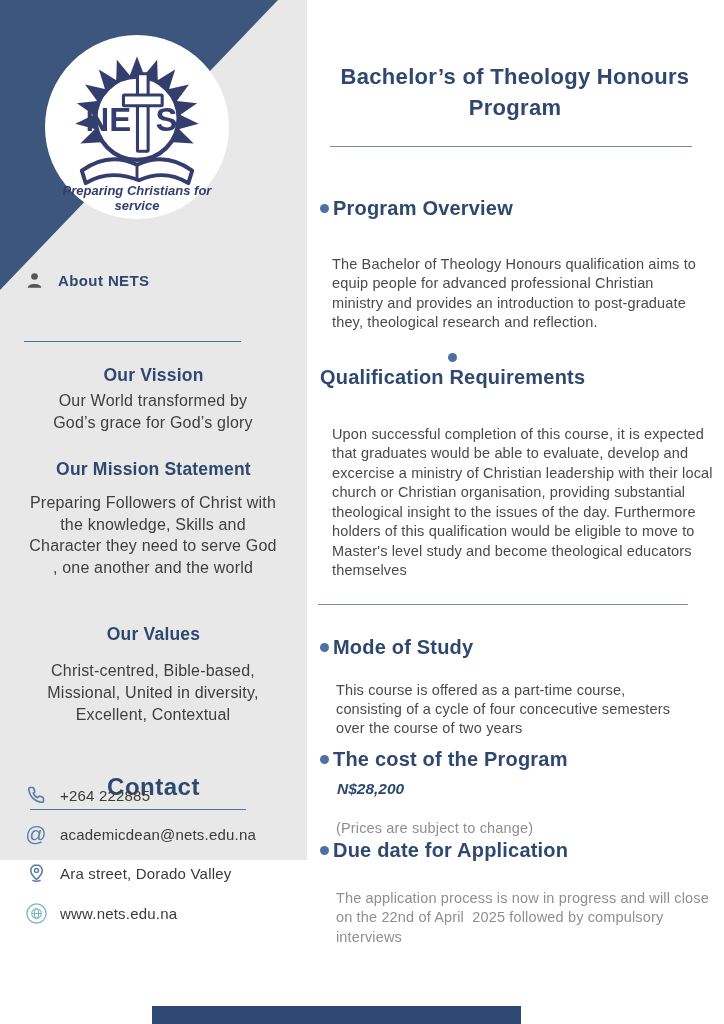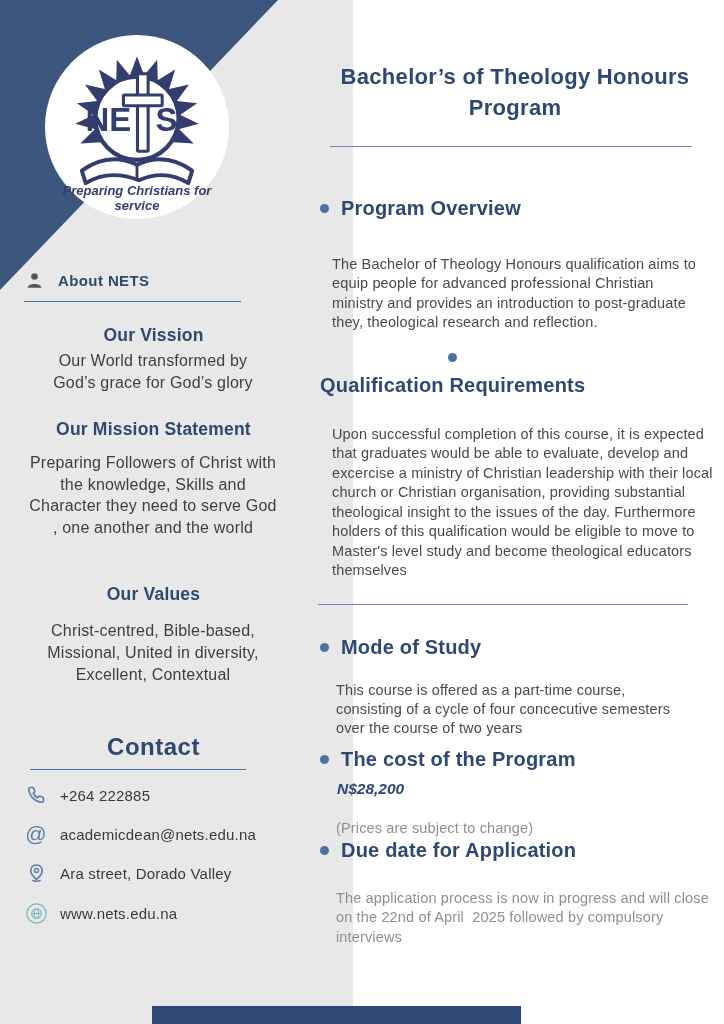--- a/index.html
+++ b/index.html
@@ -8,7 +8,7 @@
   .abs{position:absolute;}
 
   
-  .sidebar{position:absolute;left:0;top:0;width:307px;height:1024px;background:#e8e8e8;padding-left:46px;}
+  .sidebar{position:absolute;left:0;top:0;width:307px;height:860px;background:#e8e8e8;}
   .corner-triangle{position:absolute;left:0;top:0;width:0;height:0;
     border-top:290px solid #3d567e;border-right:278px solid transparent;}
   .logo-circle{position:absolute;left:45px;top:35px;width:184px;height:184px;border-radius:50%;background:#ffffff;}

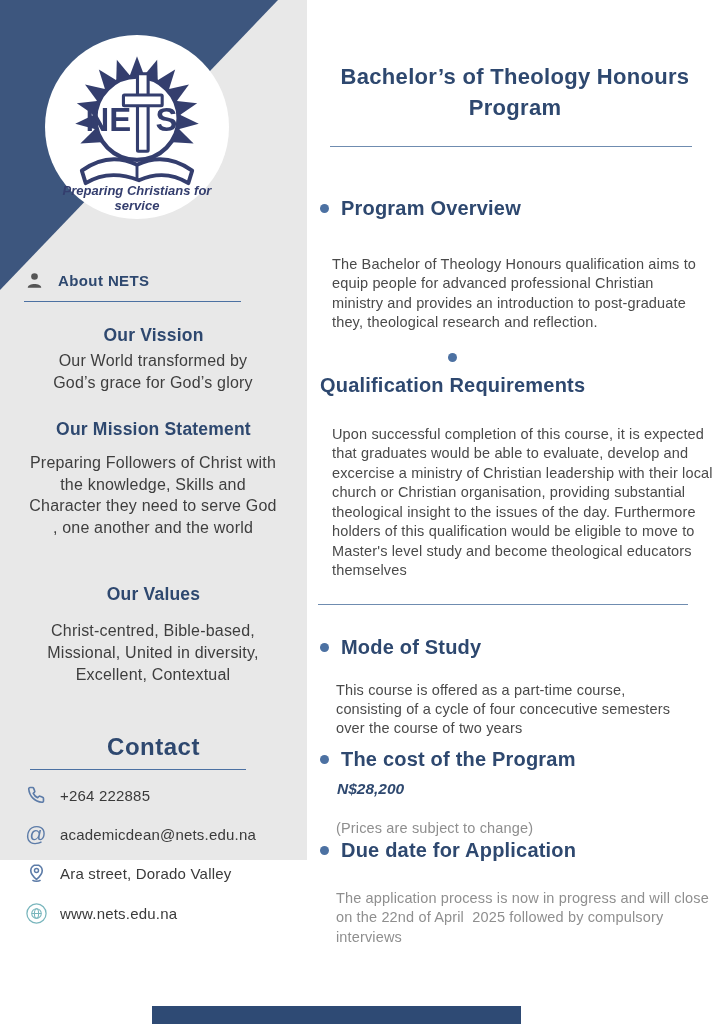--- a/index.html
+++ b/index.html
@@ -49,7 +49,7 @@
   .title-rule{left:23px;top:146px;width:362px;}
   .mid-rule{left:11px;top:604px;width:370px;}
 
-  .sec-h{position:absolute;left:13px;display:flex;align-items:center;gap:12px;}
+  .sec-h{position:absolute;left:13px;display:flex;align-items:center;gap:4px;}
   .bullet{width:9px;height:9px;border-radius:50%;background:#4c71a2;flex:0 0 9px;}
   .sec-h .t{font-size:20px;font-weight:700;color:#2e486f;letter-spacing:.2px;}
   .h-overview{top:197px;}

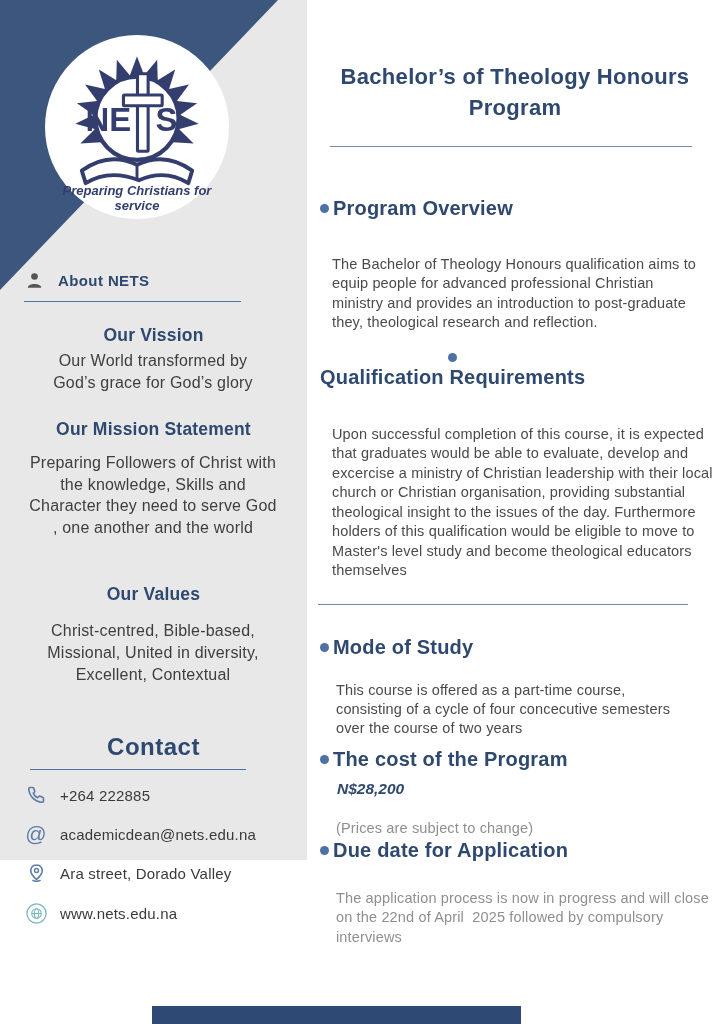--- a/index.html
+++ b/index.html
@@ -5,7 +5,7 @@
   html,body{margin:0;padding:0;}
   body{font-family:"Liberation Sans","DejaVu Sans",sans-serif;}
   .page{position:relative;width:724px;height:1024px;background:#ffffff;overflow:hidden;}
-  .abs{position:absolute;}
+  .abs{position:absolute;margin-top:40px;}
 
   
   .sidebar{position:absolute;left:0;top:0;width:307px;height:860px;background:#e8e8e8;}

